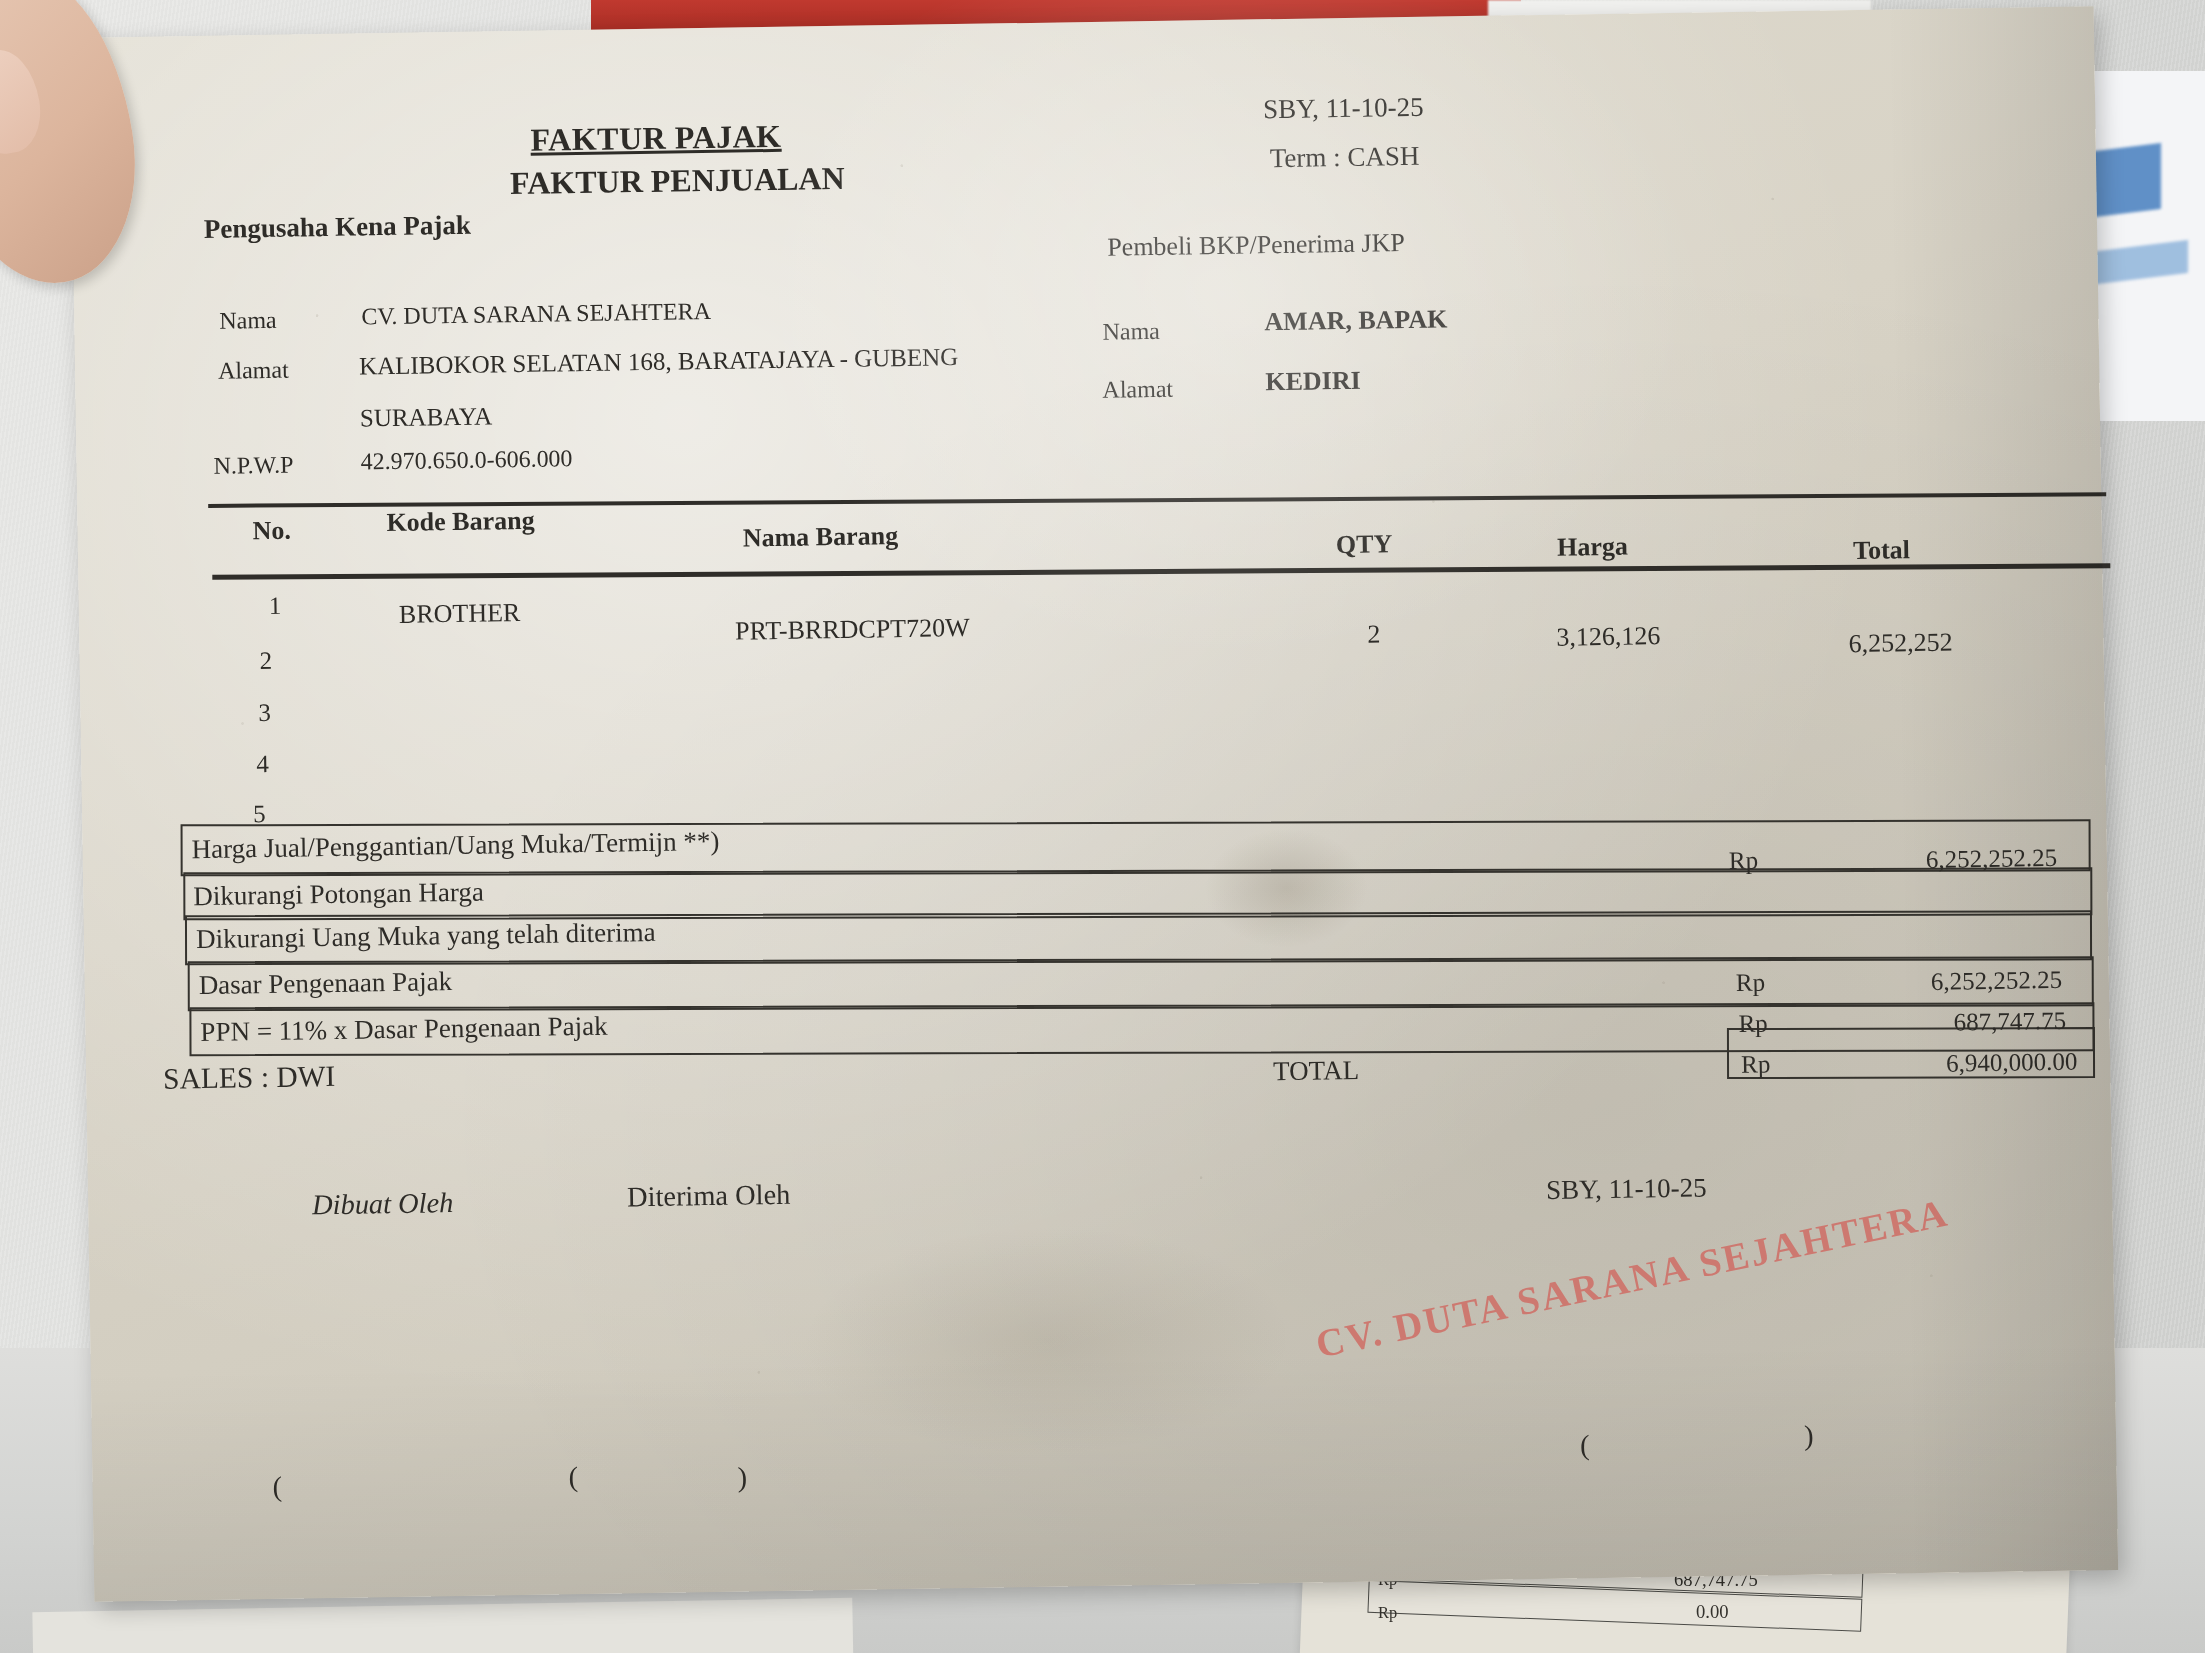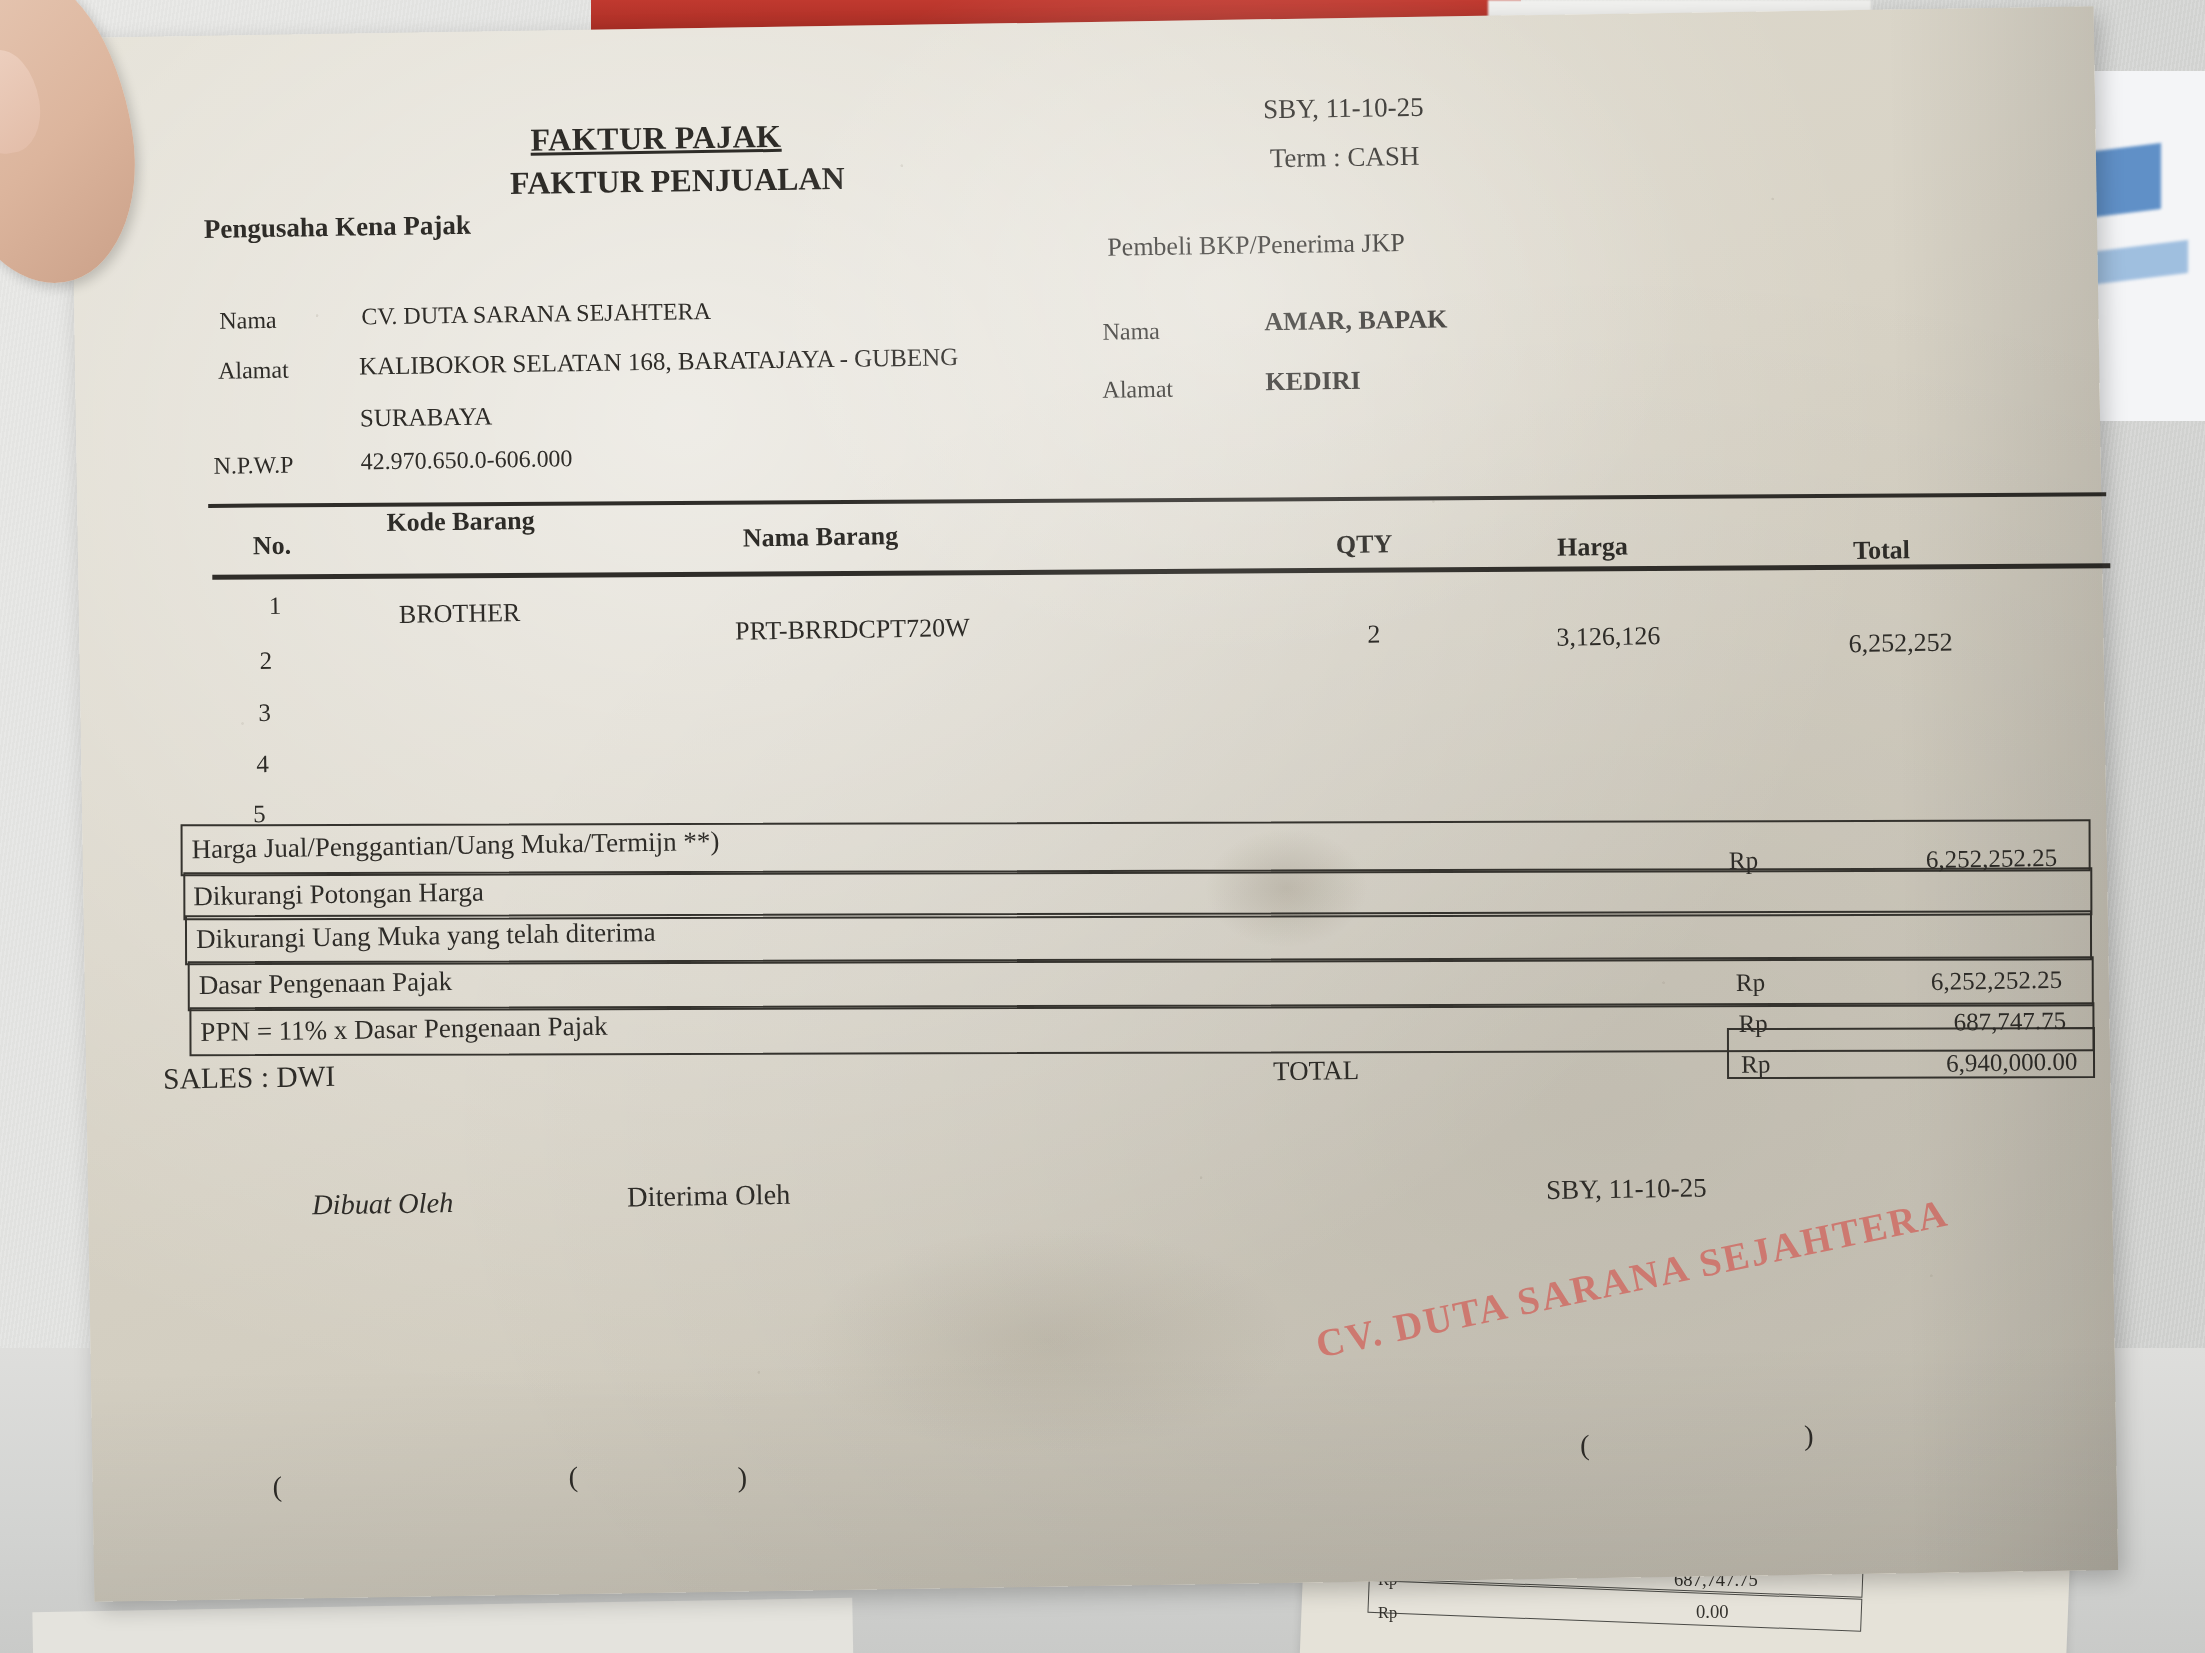--- a/index.html
+++ b/index.html
@@ -236,7 +236,7 @@
   .rule-top { left: 131px; top: 468px; width: 1898px; height: 3.8px; transform: rotate(0.55deg); }
   .rule-bot { left: 134px; top: 539px; width: 1898px; height: 4.9px; transform: rotate(0.55deg); }
 
-  .h-no { left: 175px; top: 498px; font-size: 26px; }
+  .h-no { left: 175px; top: 483px; font-size: 26px; }
   .h-kode { left: 309px; top: 477px; font-size: 26px; }
   .h-nama { left: 665px; top: 498px; font-size: 26px; }
   .h-qty { left: 1258px; top: 514px; font-size: 26px; }

